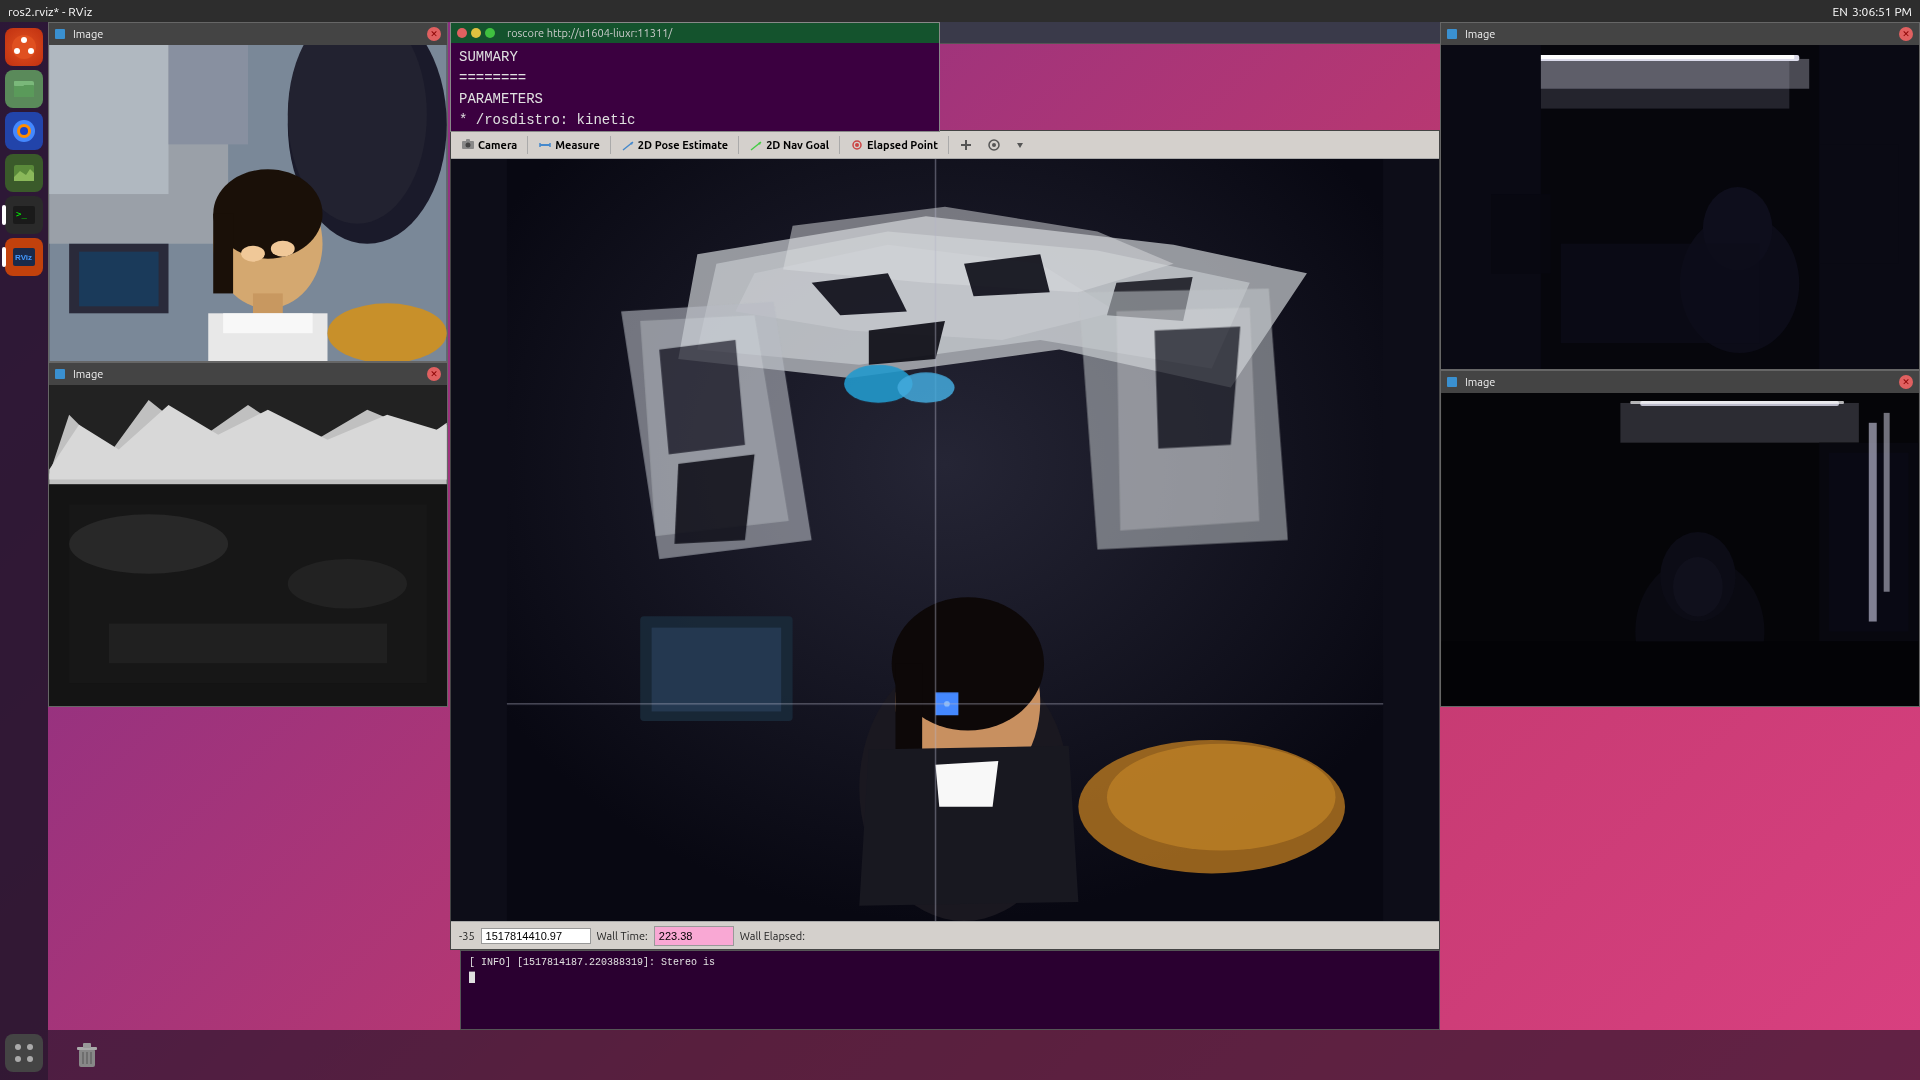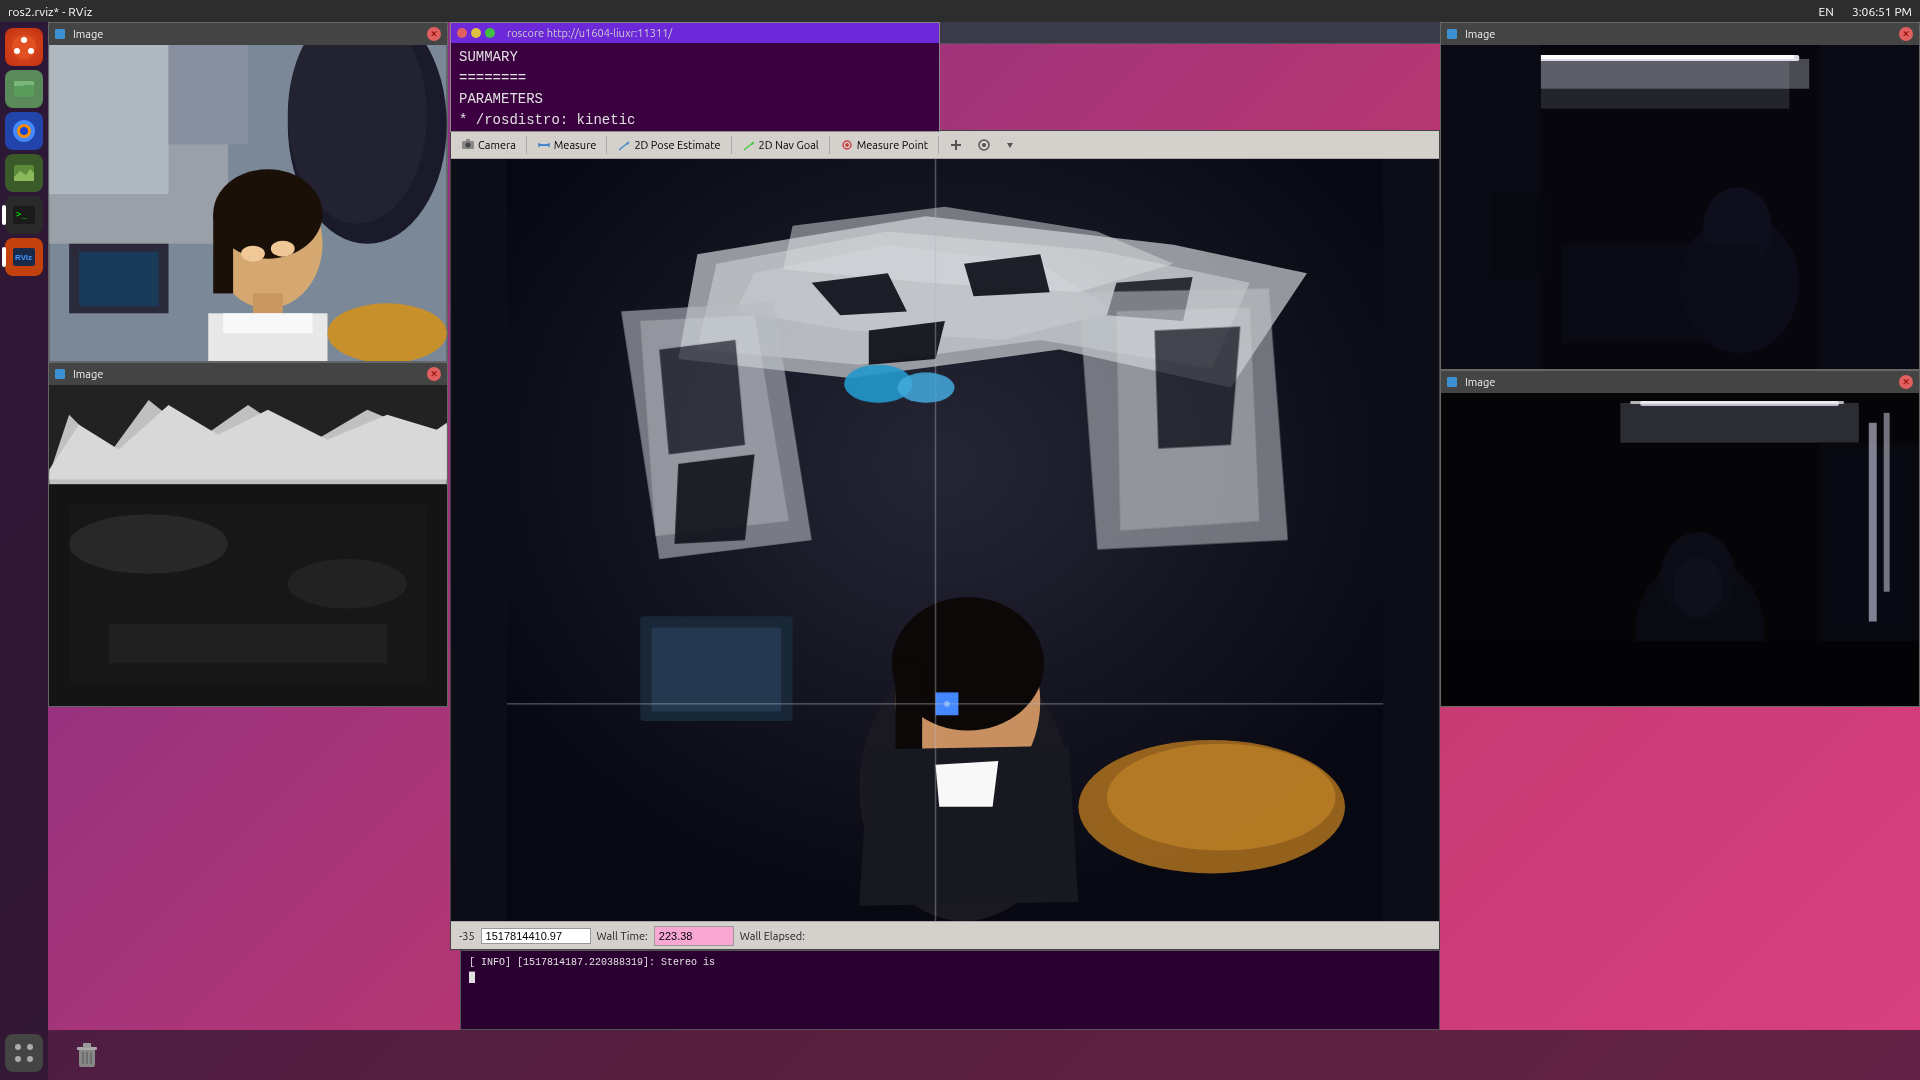--- a/index.html
+++ b/index.html
@@ -31,7 +31,7 @@
     .taskbar-right {
       display: flex;
       align-items: center;
-      gap: 18px;
+      gap: 4px;
       color: #fff;
       font-size: 12px;
     }

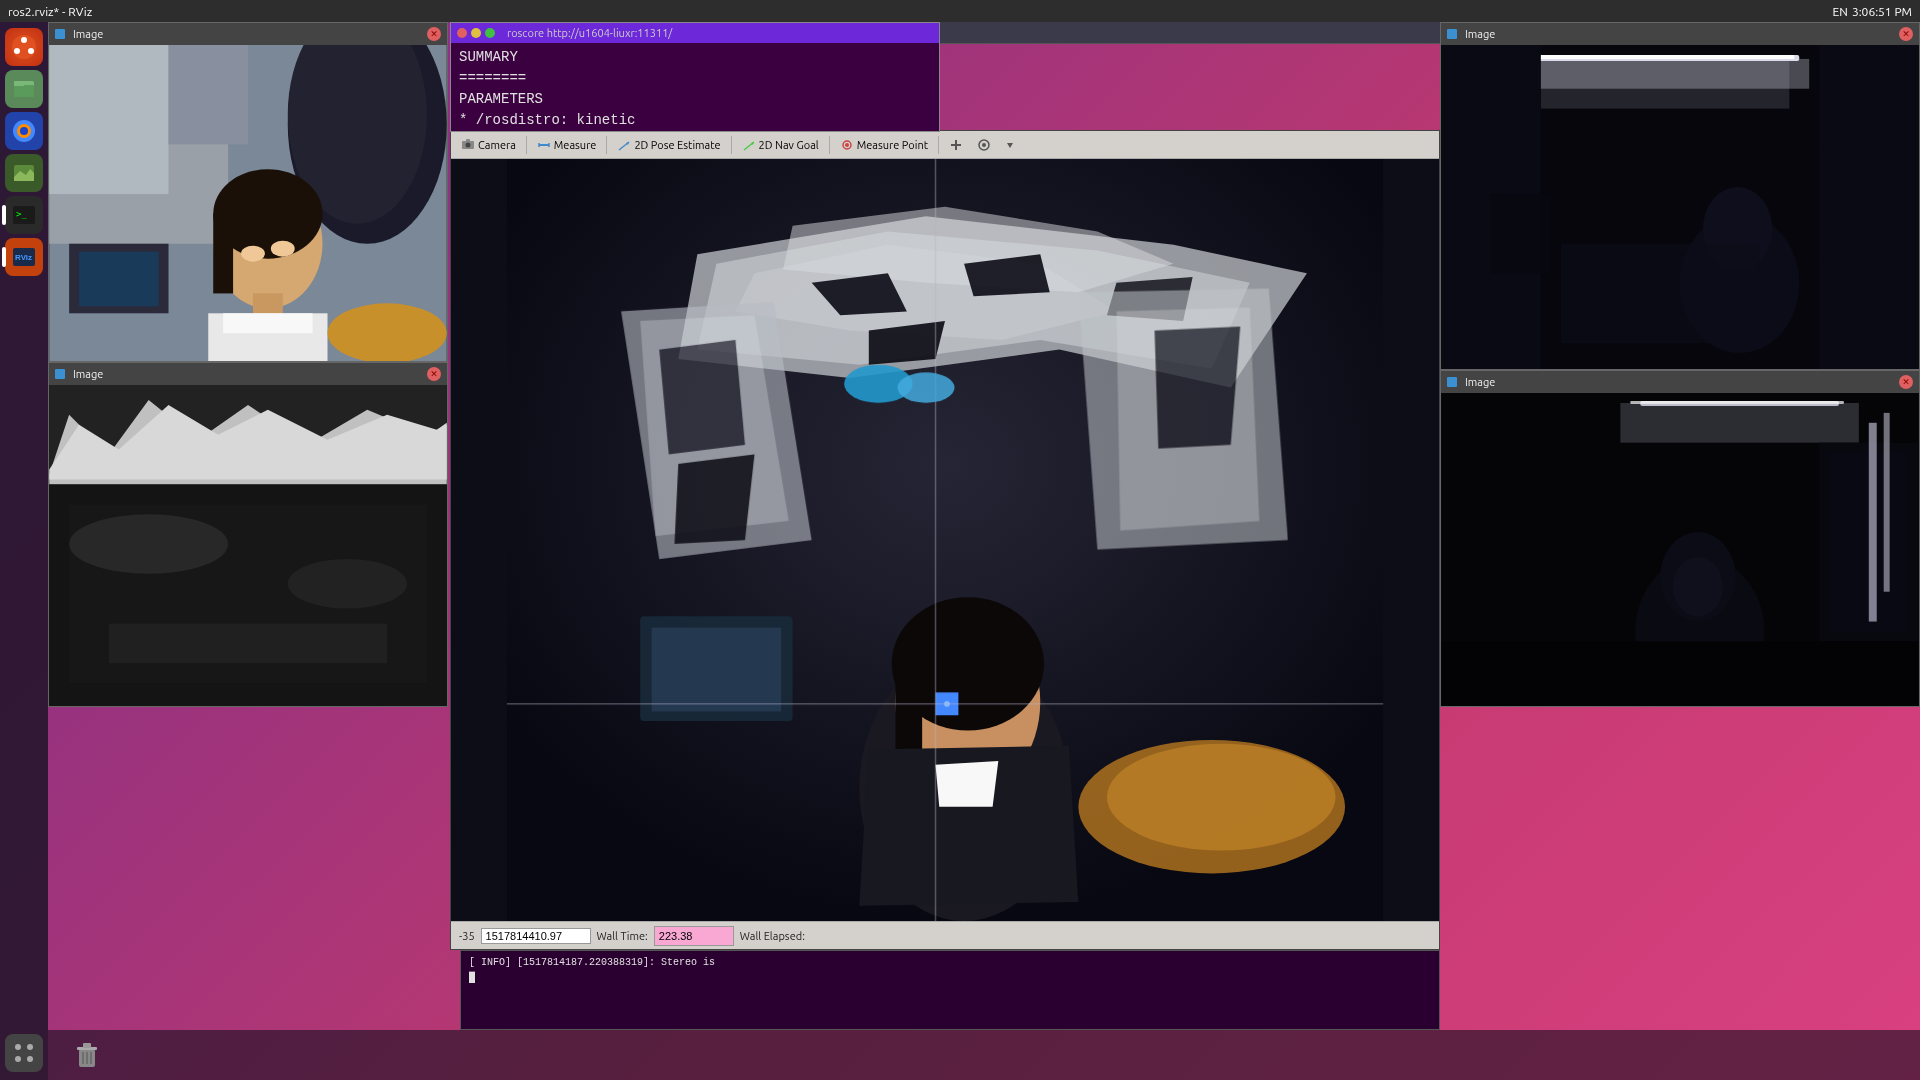--- a/index.html
+++ b/index.html
@@ -109,7 +109,7 @@
     }
     .terminal-titlebar {
       height: 20px;
-      background: #6d28d9;
+      background: #14532d;
       display: flex;
       align-items: center;
       padding: 0 6px;

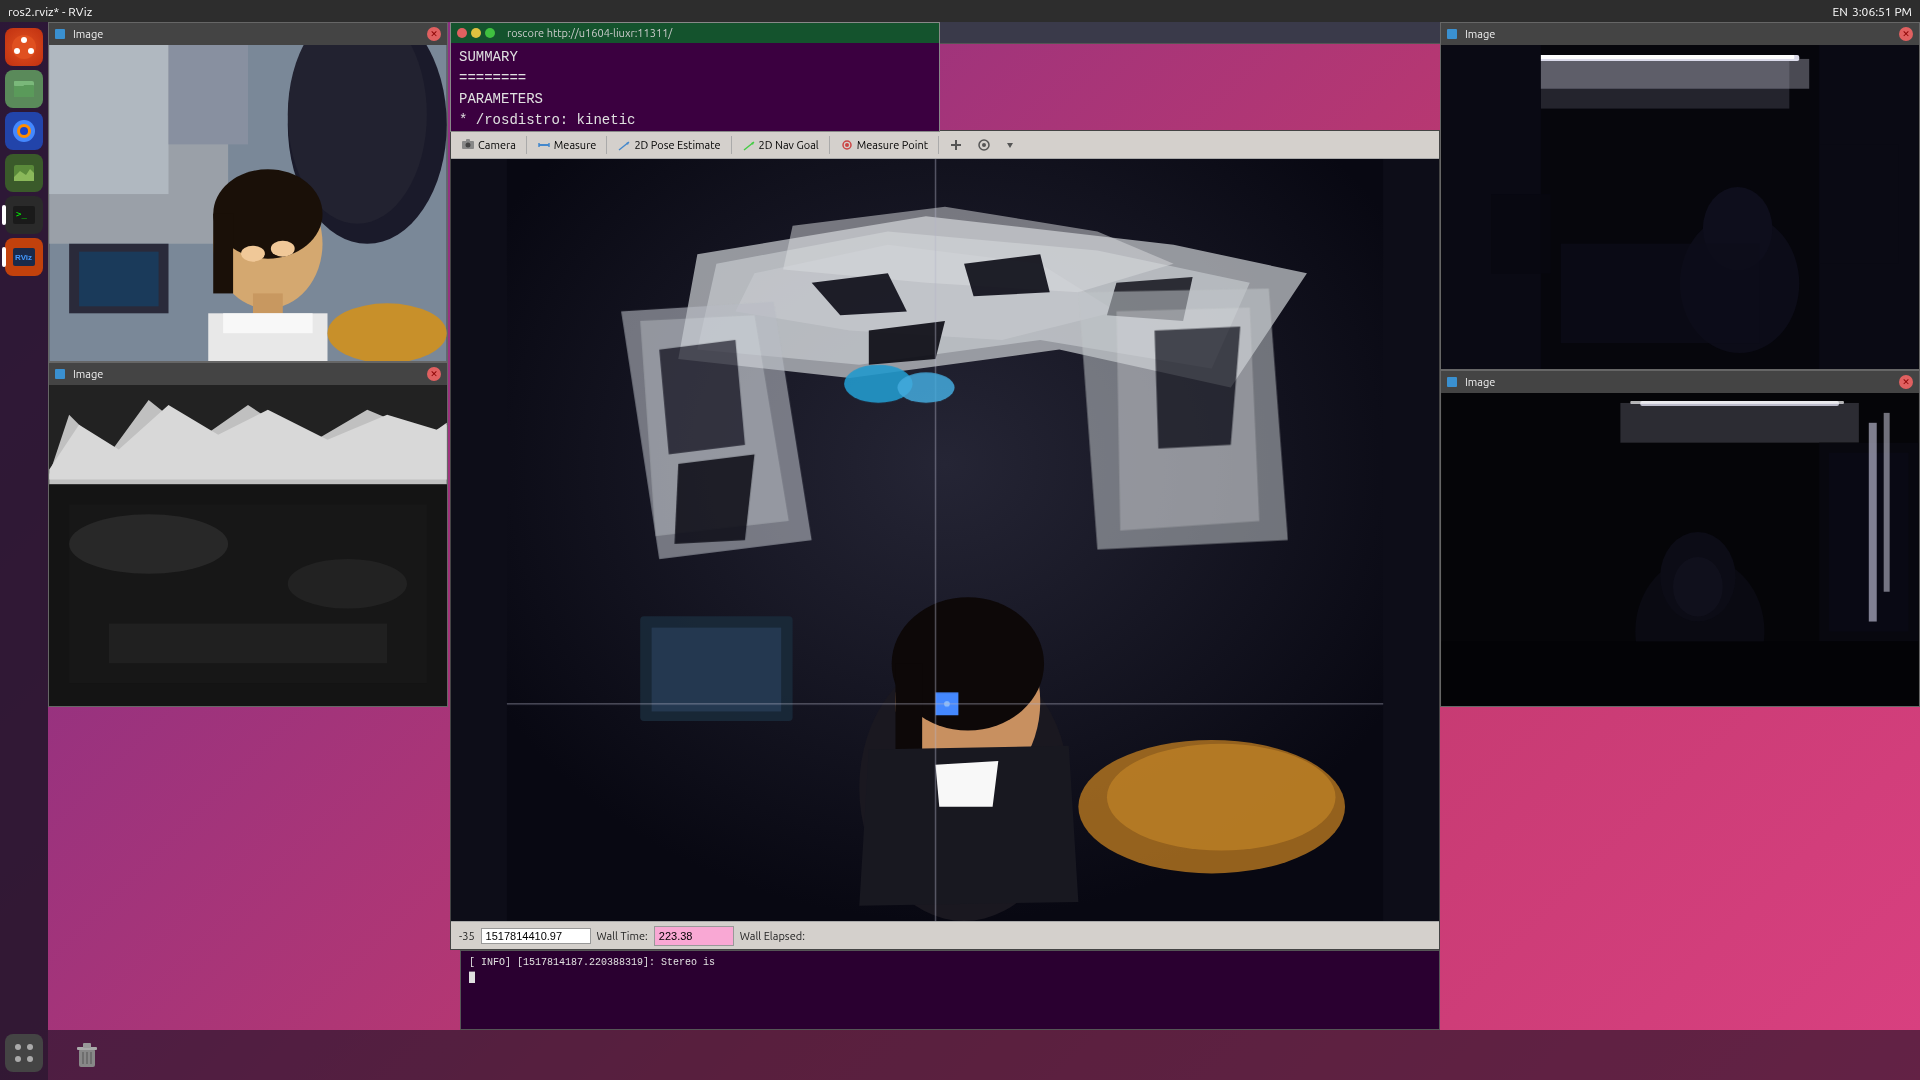--- a/index.html
+++ b/index.html
@@ -403,7 +403,7 @@
 
 <div style="position:absolute; top:130px; left:450px; right:480px; bottom:130px; background:#0d0d18; border:1px solid #444; z-index:45; display:flex; flex-direction:column; overflow:hidden;">
 
-  <div style="height:28px; background:#d4d0cc; display:flex; align-items:center; padding:0 4px; gap:2px; border-bottom:1px solid #aaa; flex-shrink:0;">
+  <div style="height:28px; background:#d4d0cc; display:flex; align-items:center; padding:0 4px; gap:2px; border-bottom:1px solid #aaa; flex-shrink:0;font-weight:bold;">
 
     <div class="toolbar-item">
       <svg width="14" height="14" viewBox="0 0 14 14">

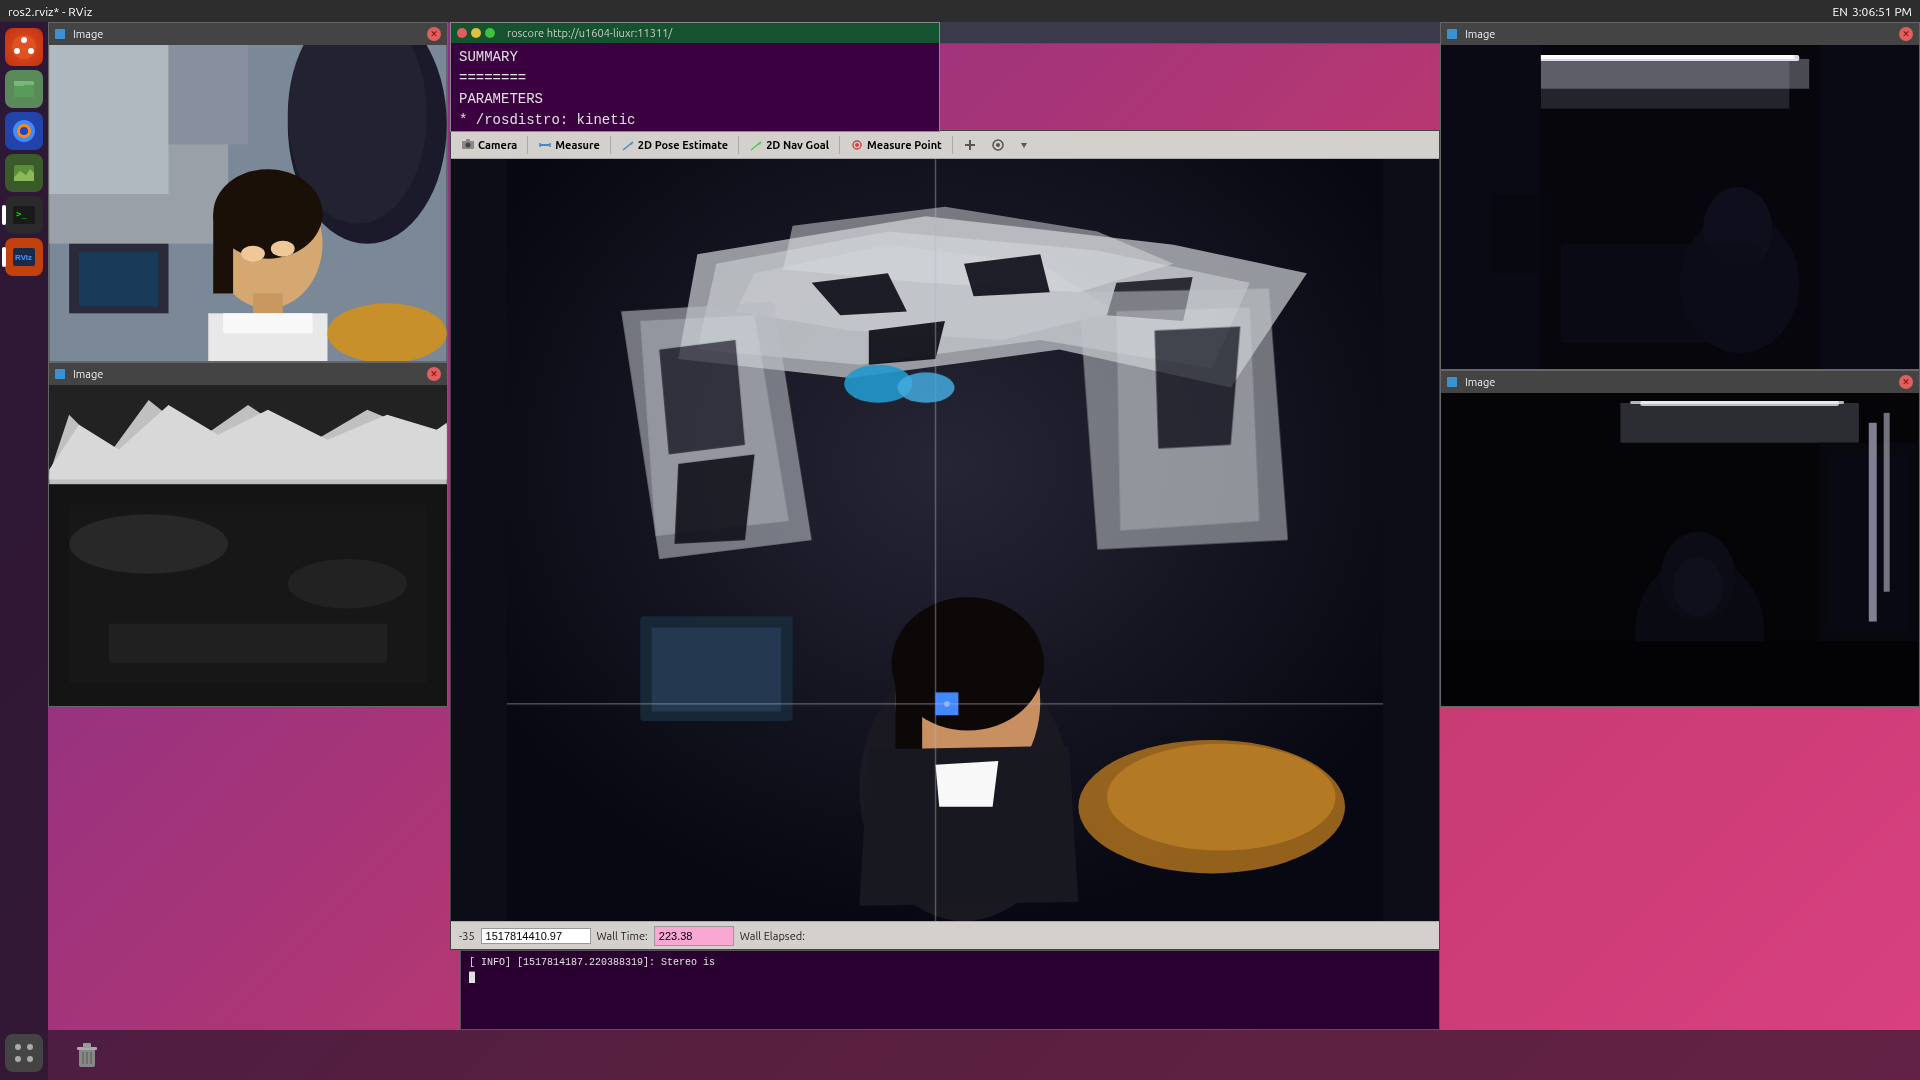--- a/index.html
+++ b/index.html
@@ -448,7 +448,7 @@
           <circle cx="7" cy="7" r="4" fill="none" stroke="#cc4444" stroke-width="1.5"></circle>
           <circle cx="7" cy="7" r="2" fill="#cc4444"></circle>
         </svg>
-      <span>Measure Point</span>
+      <span>Elapsed Point</span>
     </div>
     <div class="toolbar-sep"></div>
 

